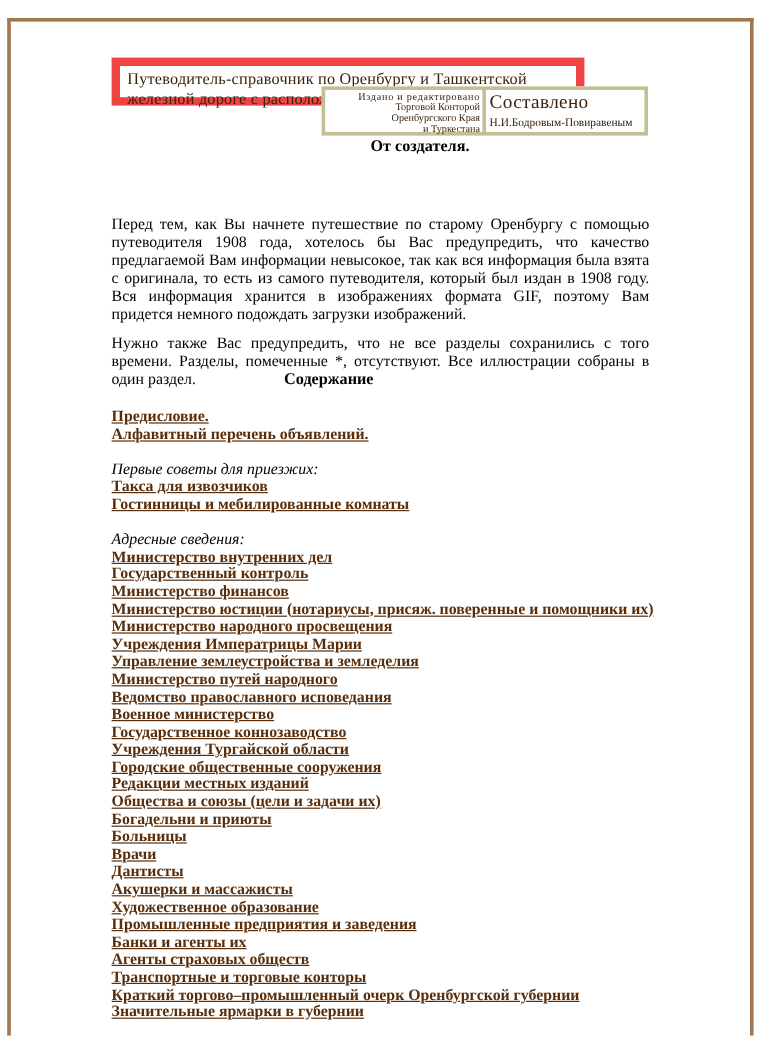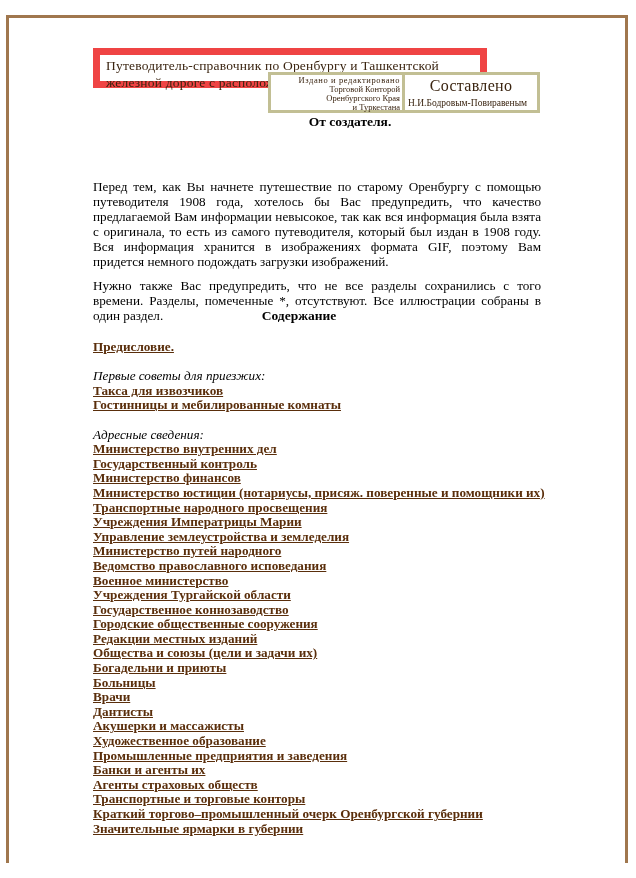--- a/index.html
+++ b/index.html
@@ -17,7 +17,7 @@
          text-align: right; font-size: 8.5px; line-height: 9px; color: #3a2410; padding: 1px 2px 0 2px; }
   .pub .l1 { letter-spacing: 0.6px; }
   .comp { flex: 1; padding: 1px 3px; color: #3a2410; }
-  .comp .big { font-size: 16px; line-height: 20px; letter-spacing: 0.3px; text-align: center; }
+  .comp .big { font-size: 16px; line-height: 20px; letter-spacing: 0.3px; }
   .comp .small { font-size: 9.5px; line-height: 12px; margin-top: 1px; }
   .h-creator { position: absolute; left: 0; width: 636px; top: 114px; text-align: center;
                font-weight: bold; font-size: 13.5px; padding-left: 32px; }

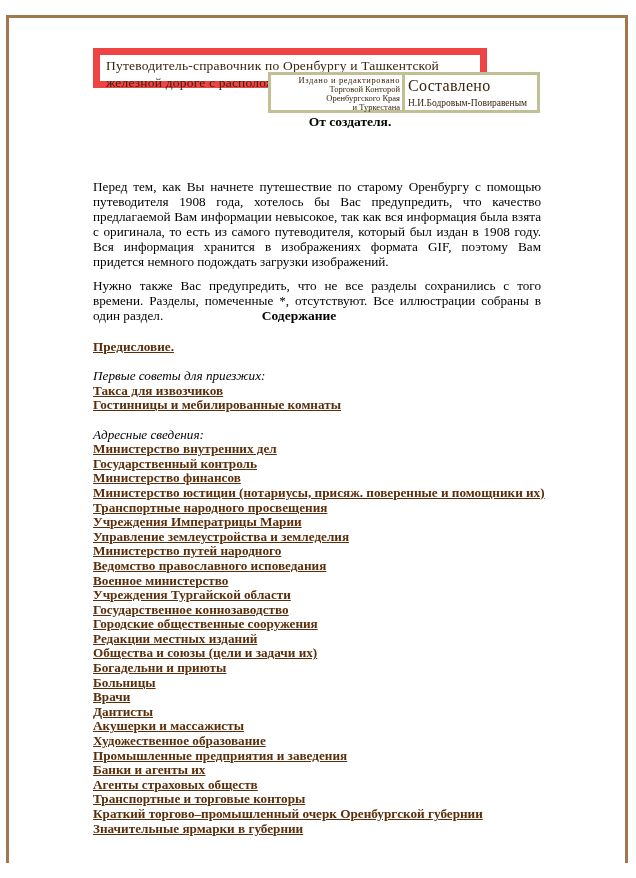--- a/index.html
+++ b/index.html
@@ -25,7 +25,7 @@
   .p1 { top: 147px; }
   .p2 { top: 246px; }
   .h-contents { position: absolute; left: 0; width: 548px; top: 308px; text-align: center;
-                font-weight: bold; font-size: 13.5px; padding-left: 25px; }
+                font-weight: bold; font-size: 13.5px; }
   .toc { position: absolute; left: 93px; top: 340px; width: 500px; font-size: 13.2px; line-height: 14.6px; }
   .toc a { color: #5a2e0b; text-decoration: underline; display: block; white-space: nowrap; font-weight: bold; }
   .toc .sec { font-style: italic; display: block; margin-top: 14.6px; }

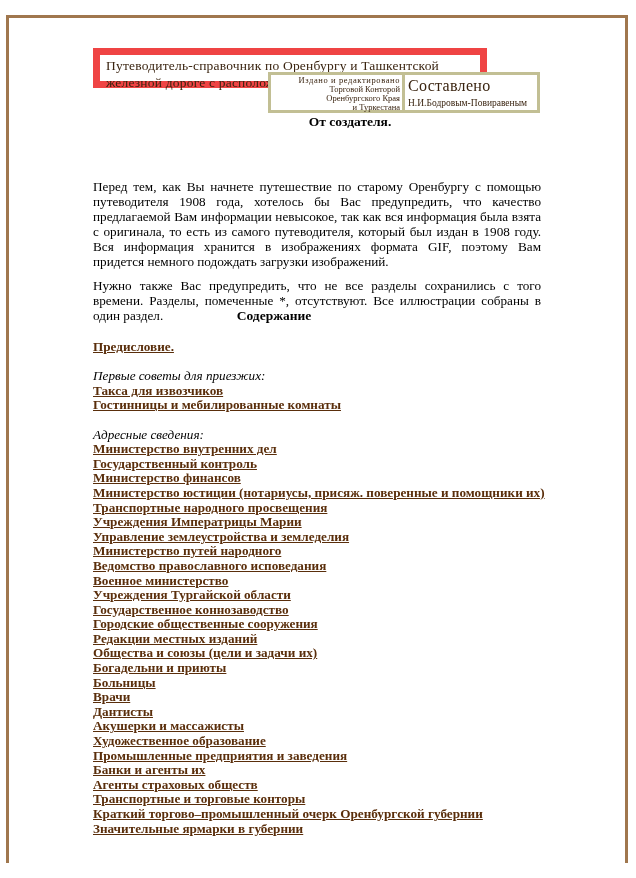--- a/index.html
+++ b/index.html
@@ -60,6 +60,7 @@
 
 <div class="toc">
   <a href="#">Предисловие.</a>
+  <a href="#">Алфавитный перечень объявлений.</a>
 
   <span class="sec">Первые советы для приезжих:</span>
   <a href="#">Такса для извозчиков</a>

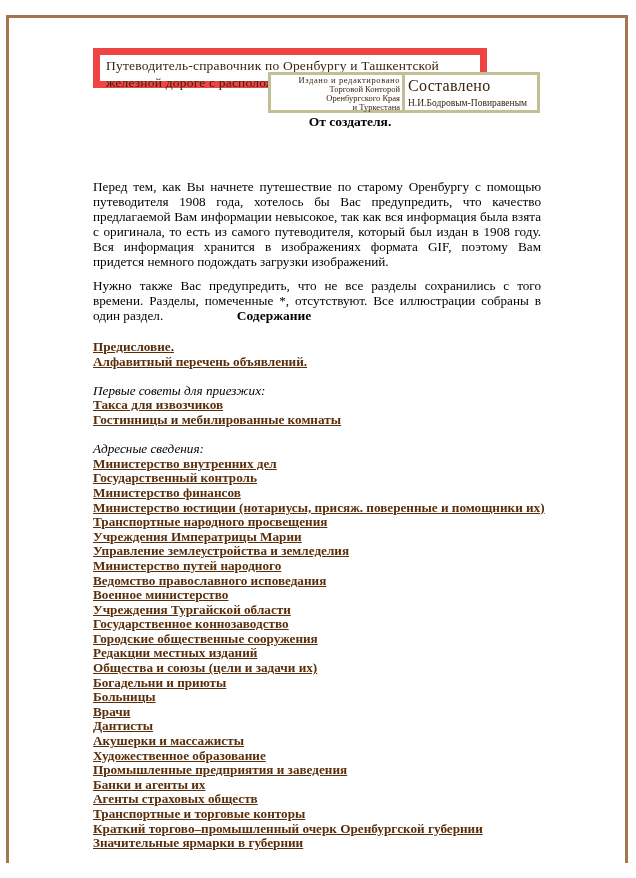--- a/index.html
+++ b/index.html
@@ -72,7 +72,7 @@
       <a href="#">Государственный контроль</a>
       <a href="#">Министерство финансов</a>
       <a href="#">Министерство юстиции (нотариусы, присяж. поверенные и помощники их)</a>
-      <a href="#">Транспортные народного просвещения</a>
+      <a href="#">Министерство народного просвещения</a>
       <a href="#">Учреждения Императрицы Марии</a>
       <a href="#">Управление землеустройства и земледелия</a>
       <a href="#">Министерство путей народного</a>

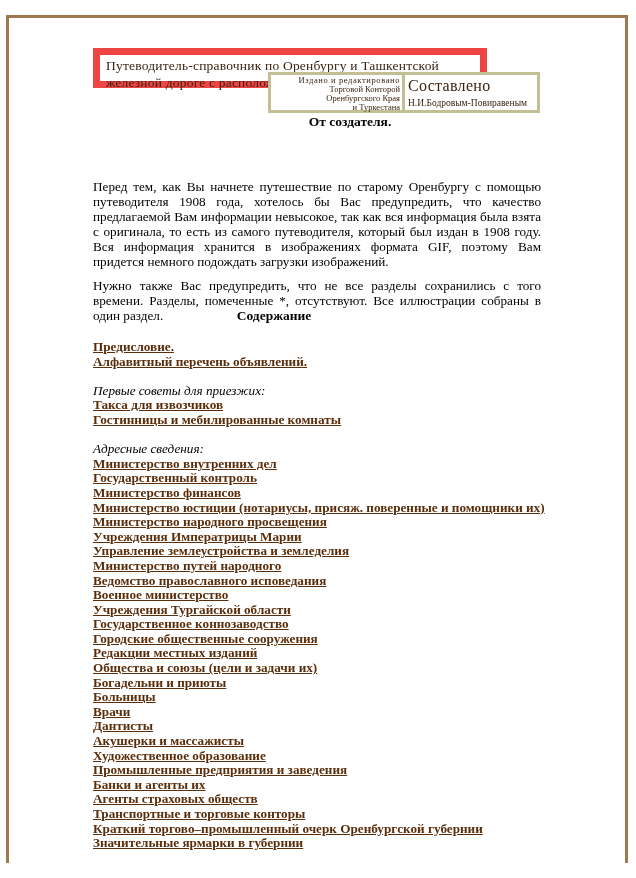--- a/index.html
+++ b/index.html
@@ -78,8 +78,8 @@
       <a href="#">Министерство путей народного</a>
       <a href="#">Ведомство православного исповедания</a>
       <a href="#">Военное министерство</a>
+      <a href="#">Государственное коннозаводство</a>
       <a href="#">Учреждения Тургайской области</a>
-      <a href="#">Государственное коннозаводство</a>
       <a href="#">Городские общественные сооружения</a>
       <a href="#">Редакции местных изданий</a>
       <a href="#">Общества и союзы (цели и задачи их)</a>

